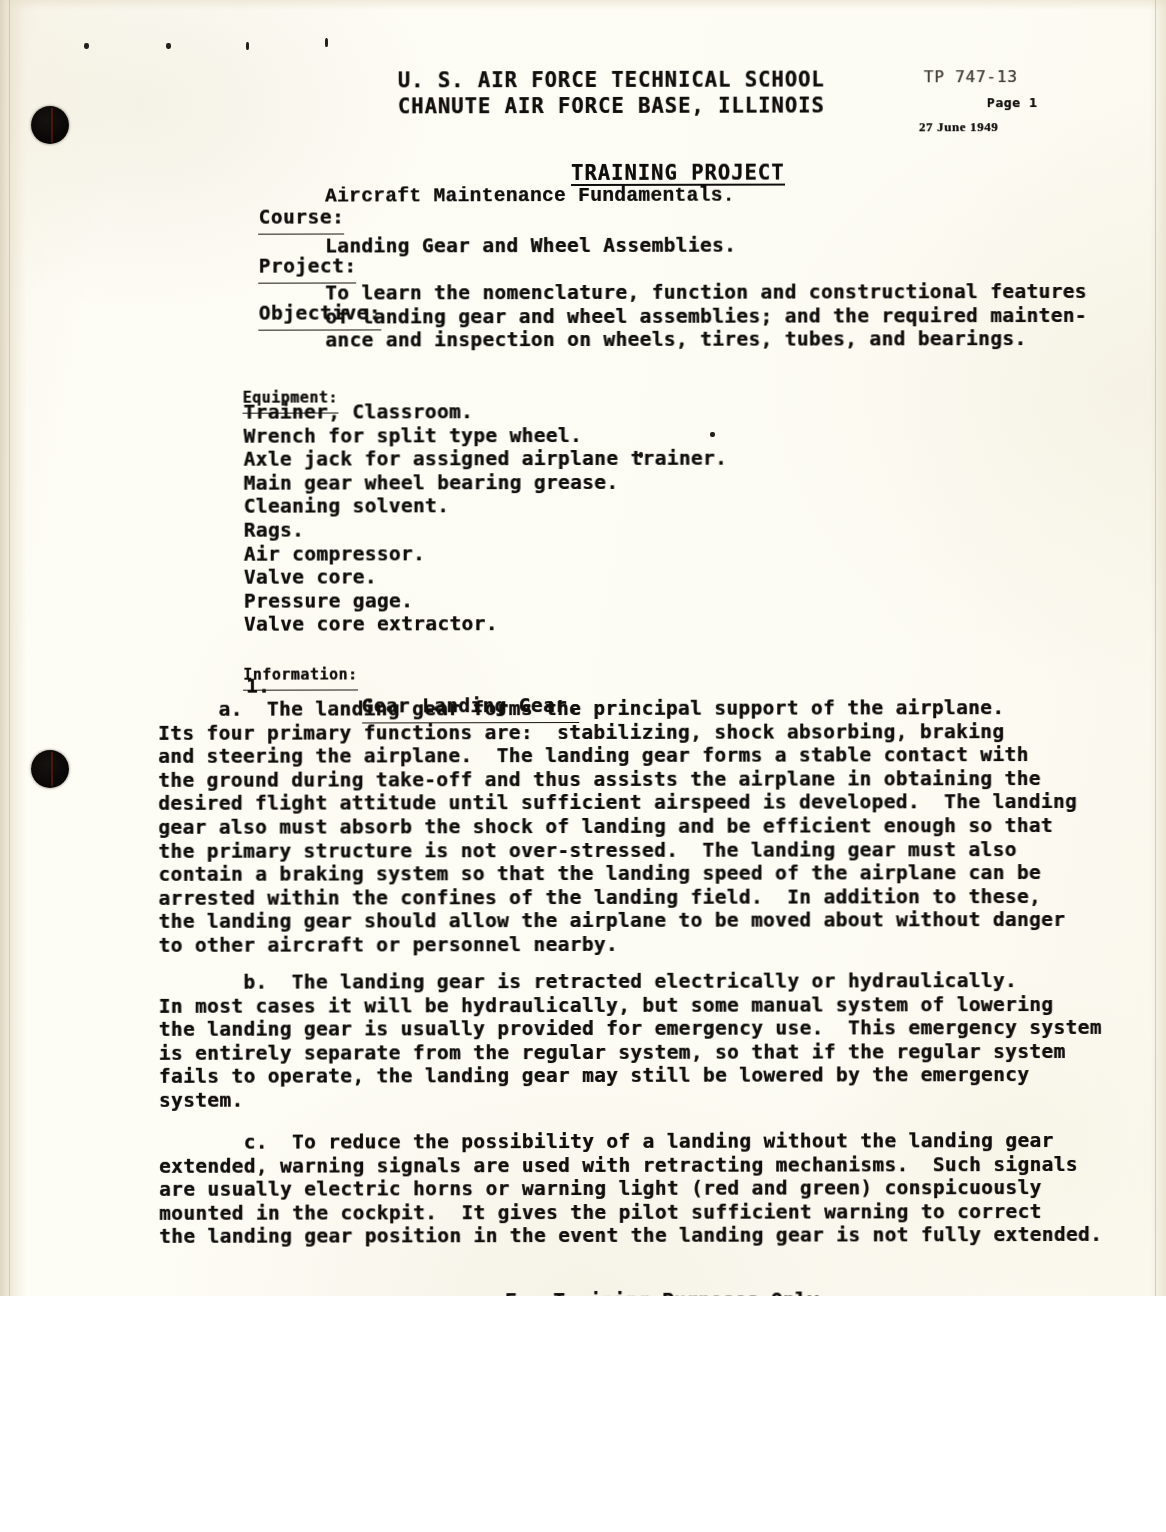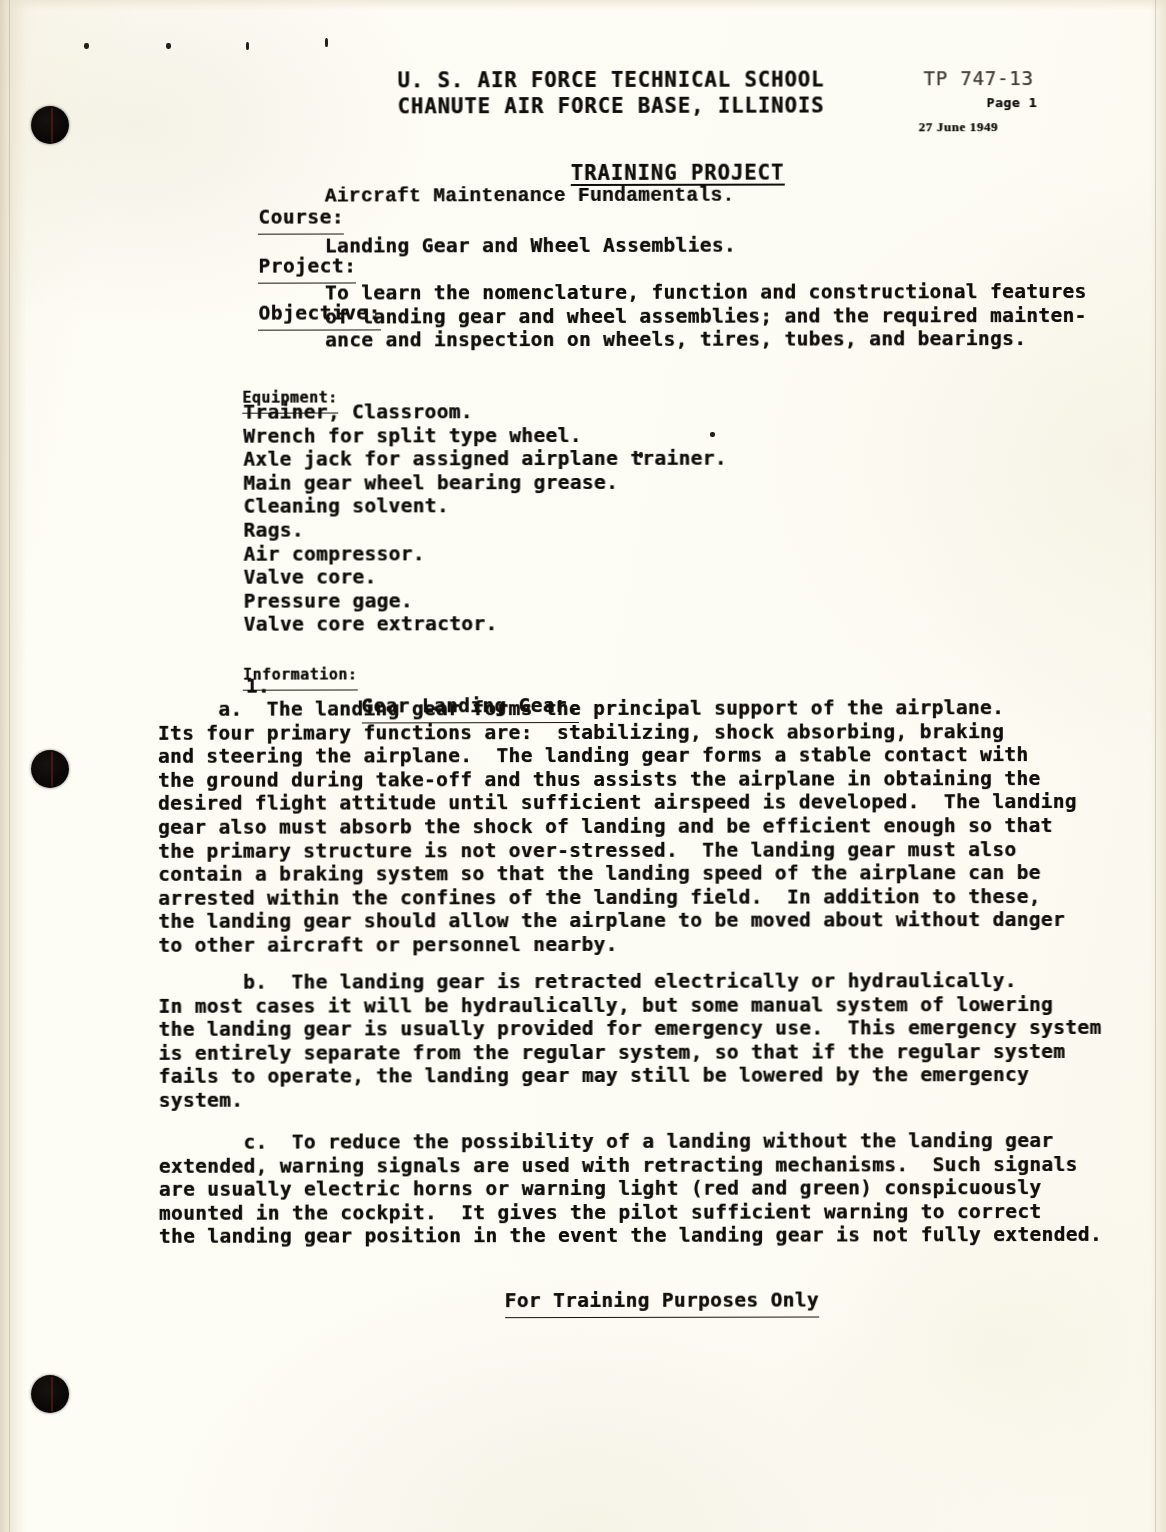--- a/index.html
+++ b/index.html
@@ -12,7 +12,7 @@
   #page {
     position: relative;
     width: 1166px;
-    height: 1532px;
+    height: 1296px;
     overflow: hidden;
     background: #fdfcf4;
     font-family: "DejaVu Sans Mono", "Liberation Mono", monospace;

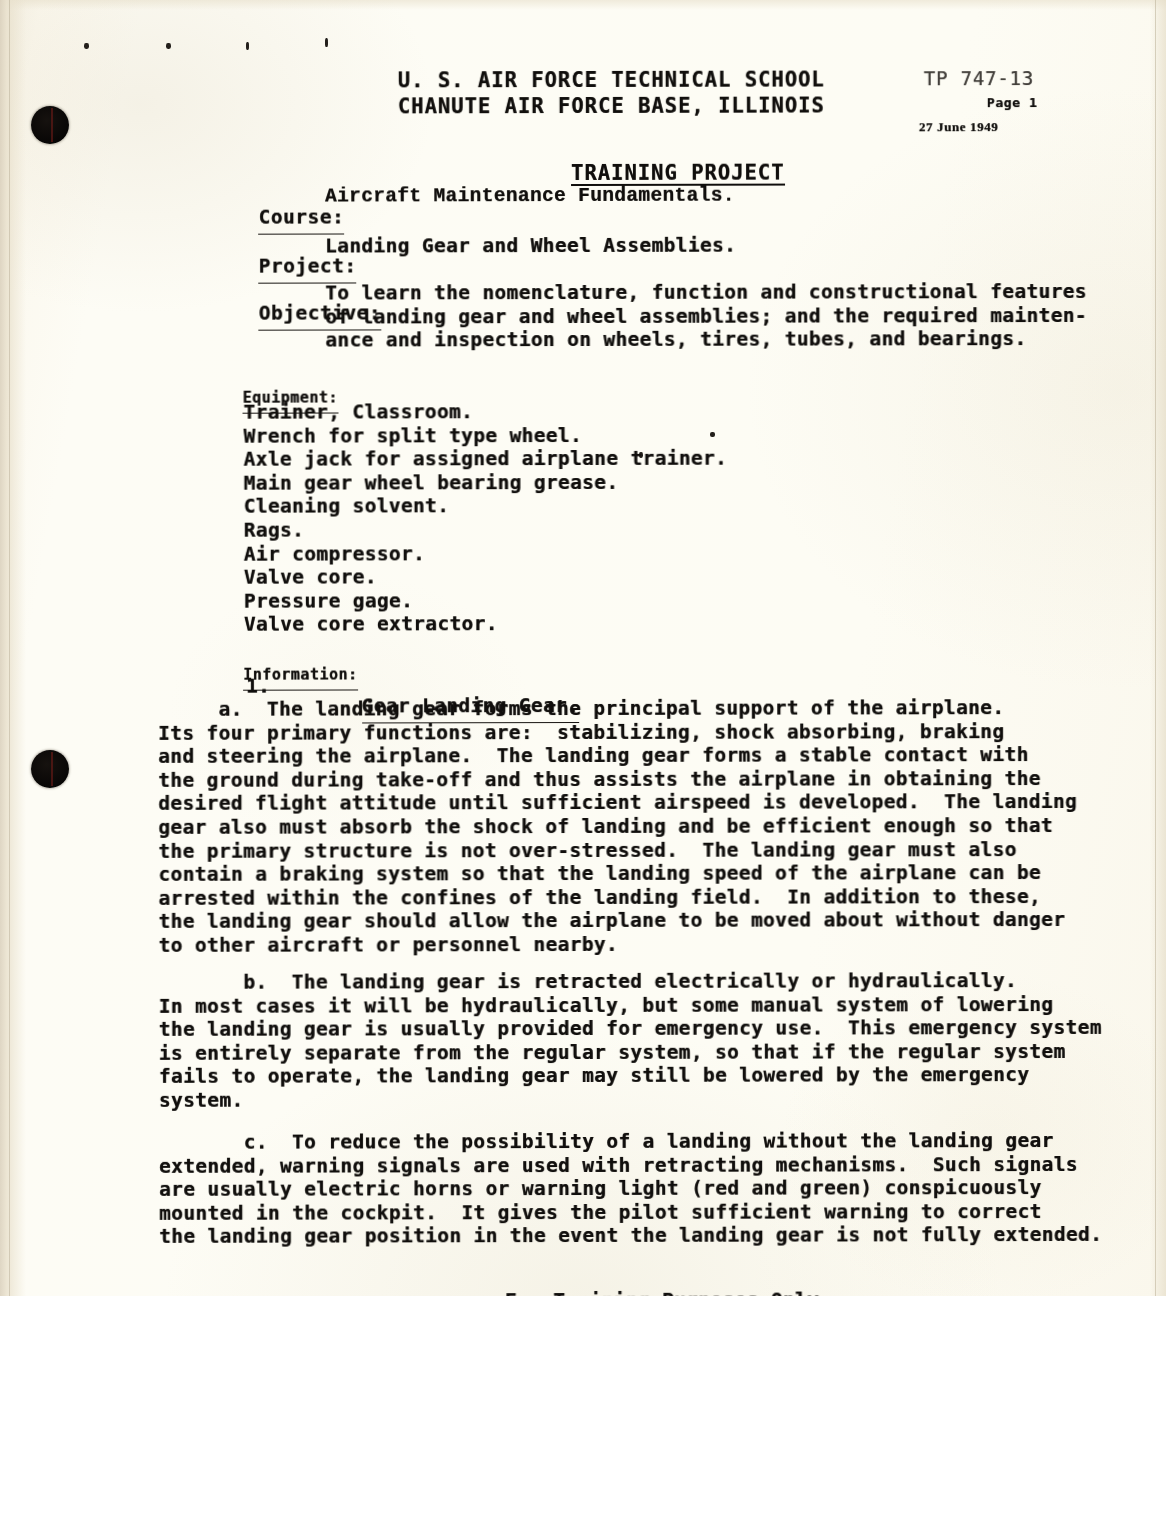--- a/index.html
+++ b/index.html
@@ -113,7 +113,7 @@
   }
 
   .t-head   { font-size: 20.5px; letter-spacing: 1.0px; }
-  .t-num    { font-size: 19px;  letter-spacing: 0.8px; font-weight: 400; color:#2a2622; }
+  .t-num    { font-size: 16px;  letter-spacing: 0.8px; font-weight: 400; color:#2a2622; }
   .t-pg     { font-size: 13px;  letter-spacing: 0.6px; }
   .t-lbl    { font-size: 19.5px; letter-spacing: 0.5px; }
   .t-body   { font-size: 19.5px; letter-spacing: 0.35px; }

